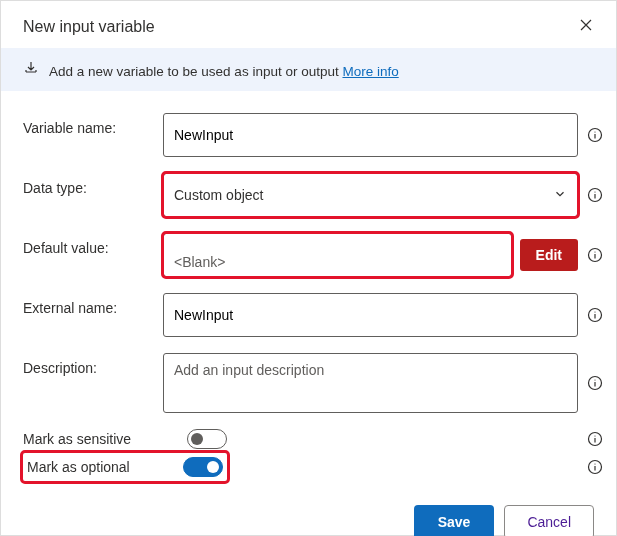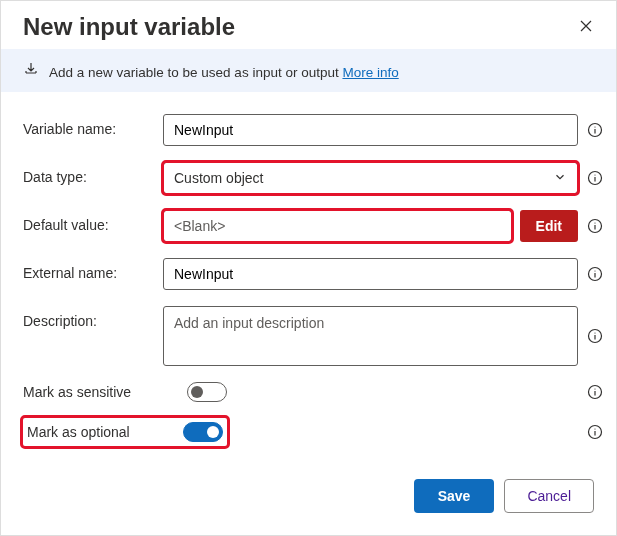--- a/index.html
+++ b/index.html
@@ -28,8 +28,8 @@
     padding: 12px 18px 8px 22px;
   }
   .header h1 {
-    font-size: 24px;
-    font-weight: 700;
+    font-size: 16px;
+    font-weight: 400;
     margin: 0;
   }
   .close-btn {

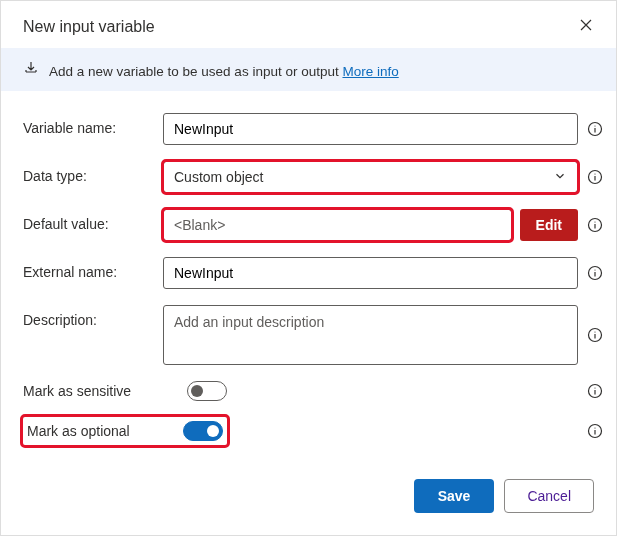--- a/index.html
+++ b/index.html
@@ -81,7 +81,7 @@
     font-family: inherit;
     font-size: 14px;
     background: #fff;
-    height: 32px;
+    height: 44px;
   }
   .textarea {
     height: 60px;

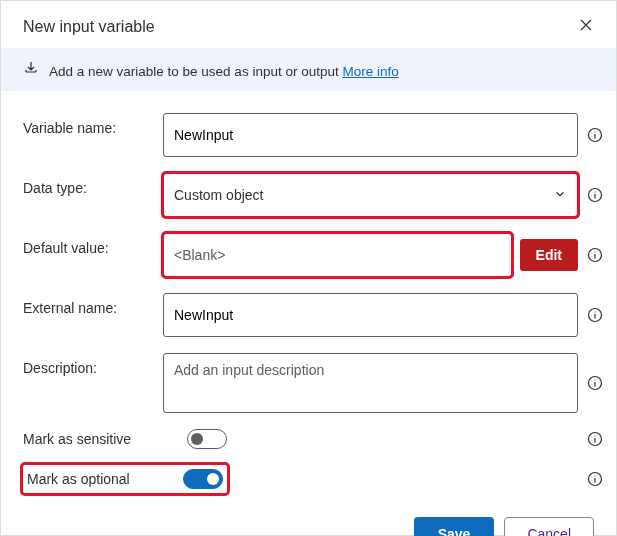--- a/index.html
+++ b/index.html
@@ -96,7 +96,7 @@
   }
   .readonly-box {
     display: flex;
-    align-items: center;
+    align-items: flex-end;
     color: #605e5c;
   }
   .info-icon {

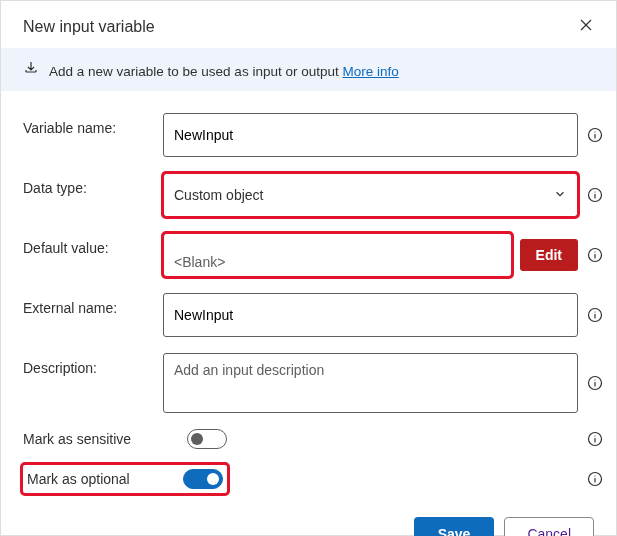--- a/index.html
+++ b/index.html
@@ -140,7 +140,7 @@
     position: absolute; width: 12px; height: 12px; border-radius: 50%;
     background: #fff; top: 3px; right: 3px;
   }
-  .toggle-row { display: flex; align-items: center; margin-bottom: 16px; }
+  .toggle-row { display: flex; align-items: center; margin-bottom: 4px; }
   .toggle-label { width: 164px; font-size: 14px; }
   .toggle-spacer { flex: 1; }
   .footer {

